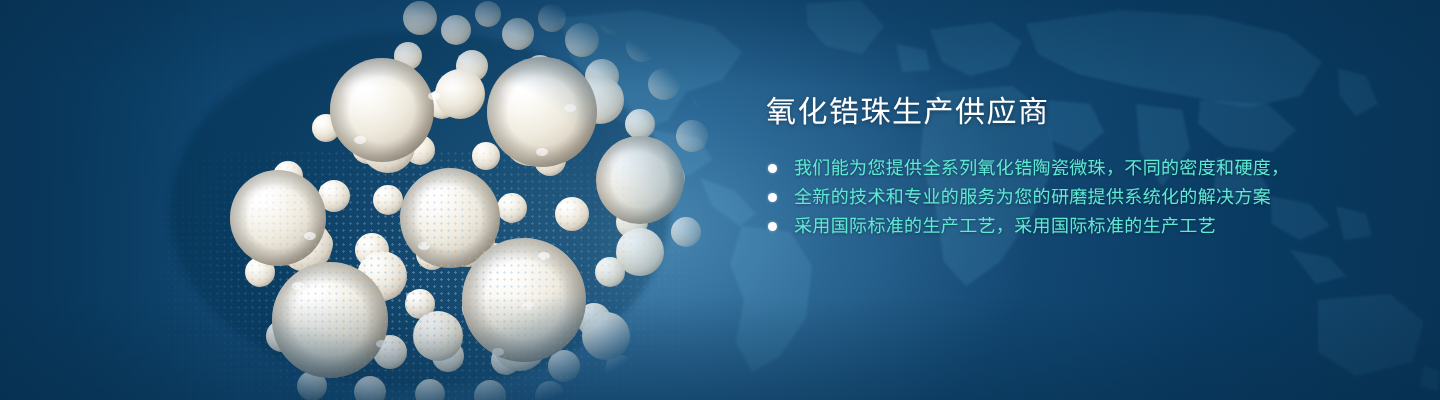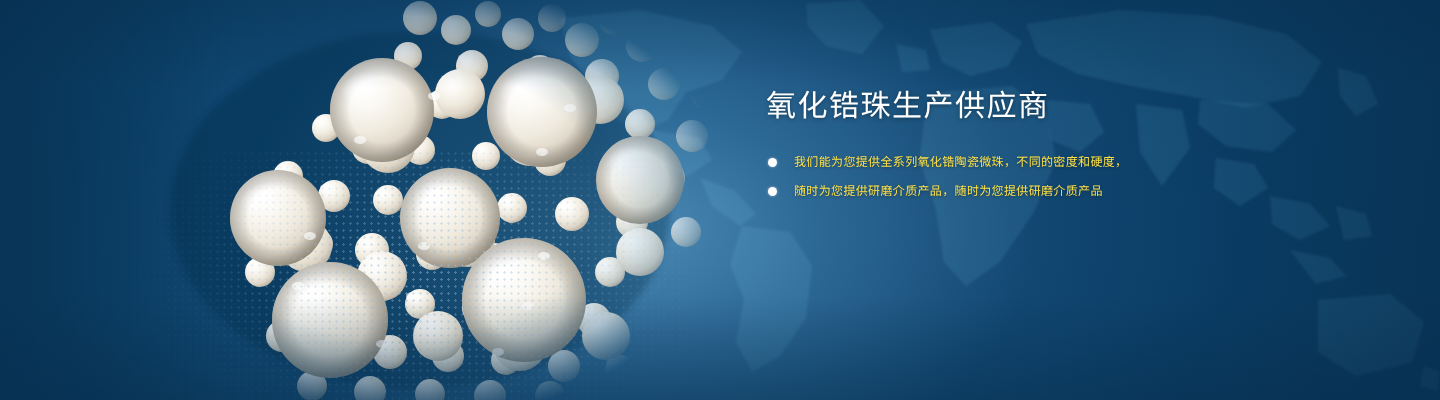--- a/index.html
+++ b/index.html
@@ -91,7 +91,7 @@
   .copy {
     position: absolute;
     left: 766px;
-    top: 88px;
+    top: 94px;
     width: 560px;
   }
   .headline {

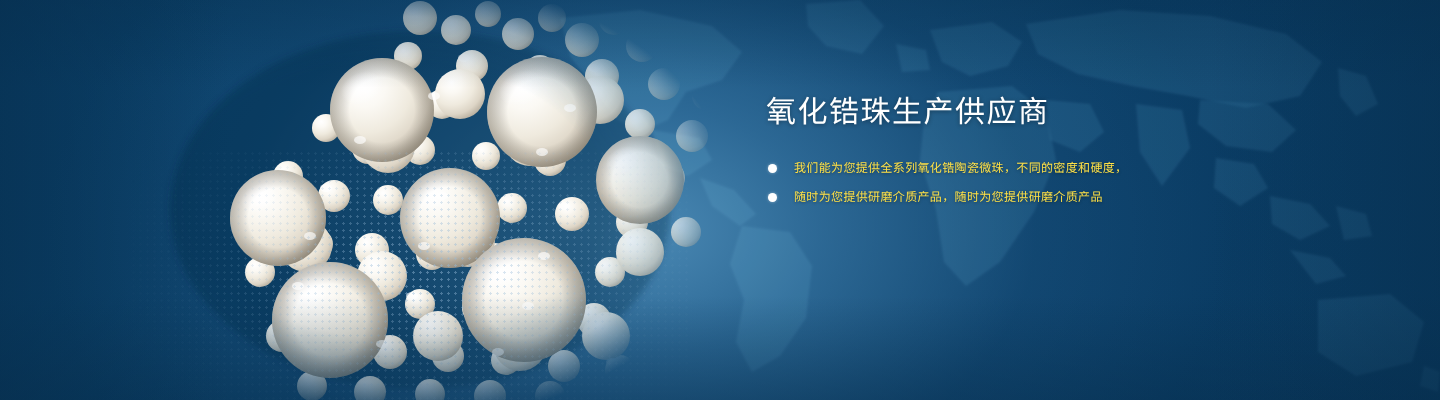--- a/index.html
+++ b/index.html
@@ -113,9 +113,9 @@
     position: relative;
     padding-left: 28px;
     margin-bottom: 7px;
-    font-size: 12px;
+    font-size: 18px;
     line-height: 22px;
-    color: #fde047;
+    color: #5eead4;
     letter-spacing: 0.35px;
     text-shadow: 0 1px 3px rgba(0,0,0,0.40);
   }

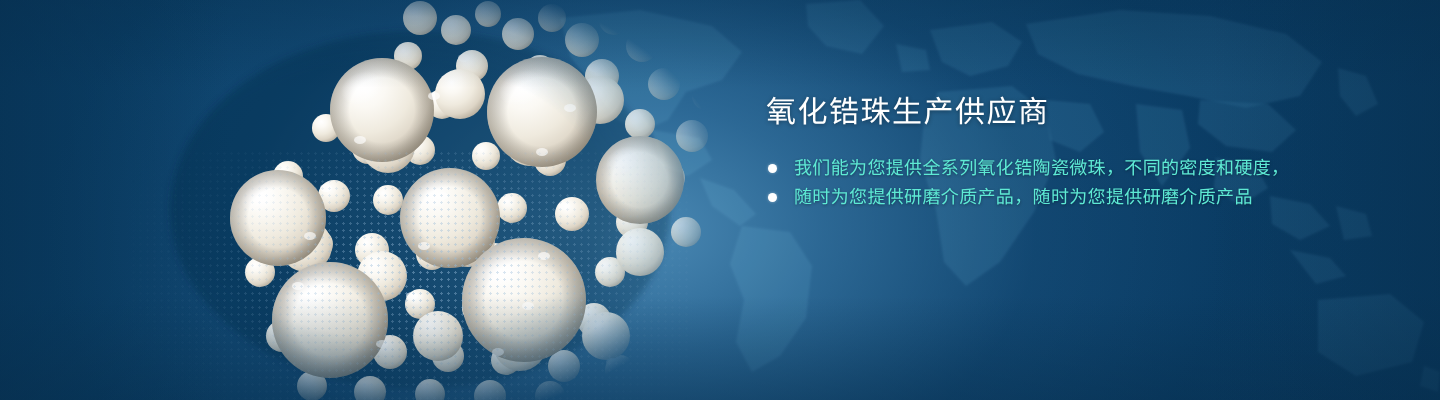--- a/index.html
+++ b/index.html
@@ -396,6 +396,10 @@
         <span class="bullet-line">我们能为您提供全系列氧化锆陶瓷微珠，不同的密度和硬度，</span>
       </li>
 
+      <li class="bullet">
+        <span class="dot"></span>
+        <span class="bullet-line">全新的技术和专业的服务为您的研磨提供系统化的解决方案</span>
+      </li>
 
       <li class="bullet">
         <span class="dot"></span>

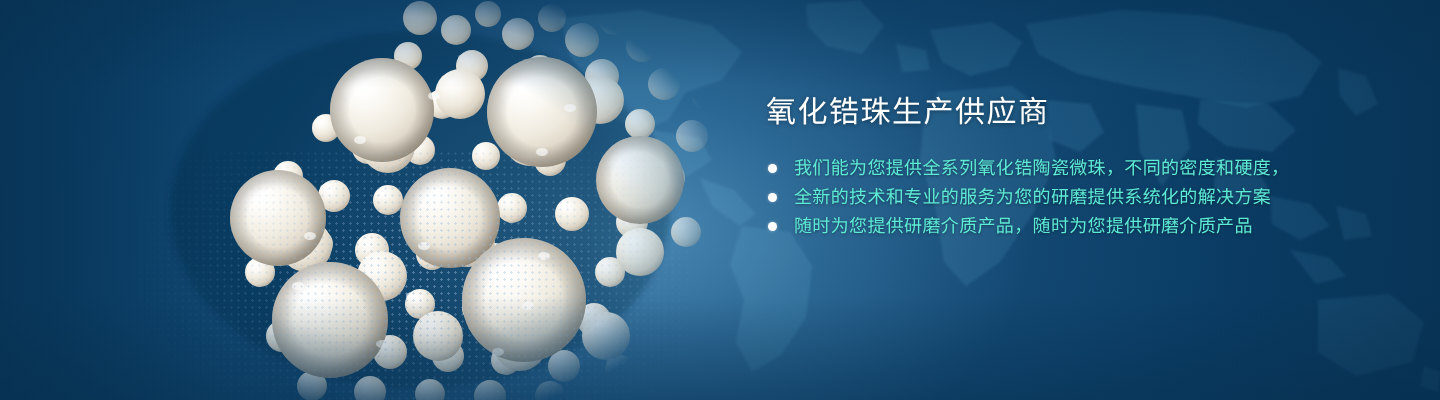--- a/index.html
+++ b/index.html
@@ -403,7 +403,7 @@
 
       <li class="bullet">
         <span class="dot"></span>
-        <span class="bullet-line">随时为您提供研磨介质产品，随时为您提供研磨介质产品</span>
+        <span class="bullet-line">采用国际标准的生产工艺，采用国际标准的生产工艺</span>
       </li>
 
     </ul>

